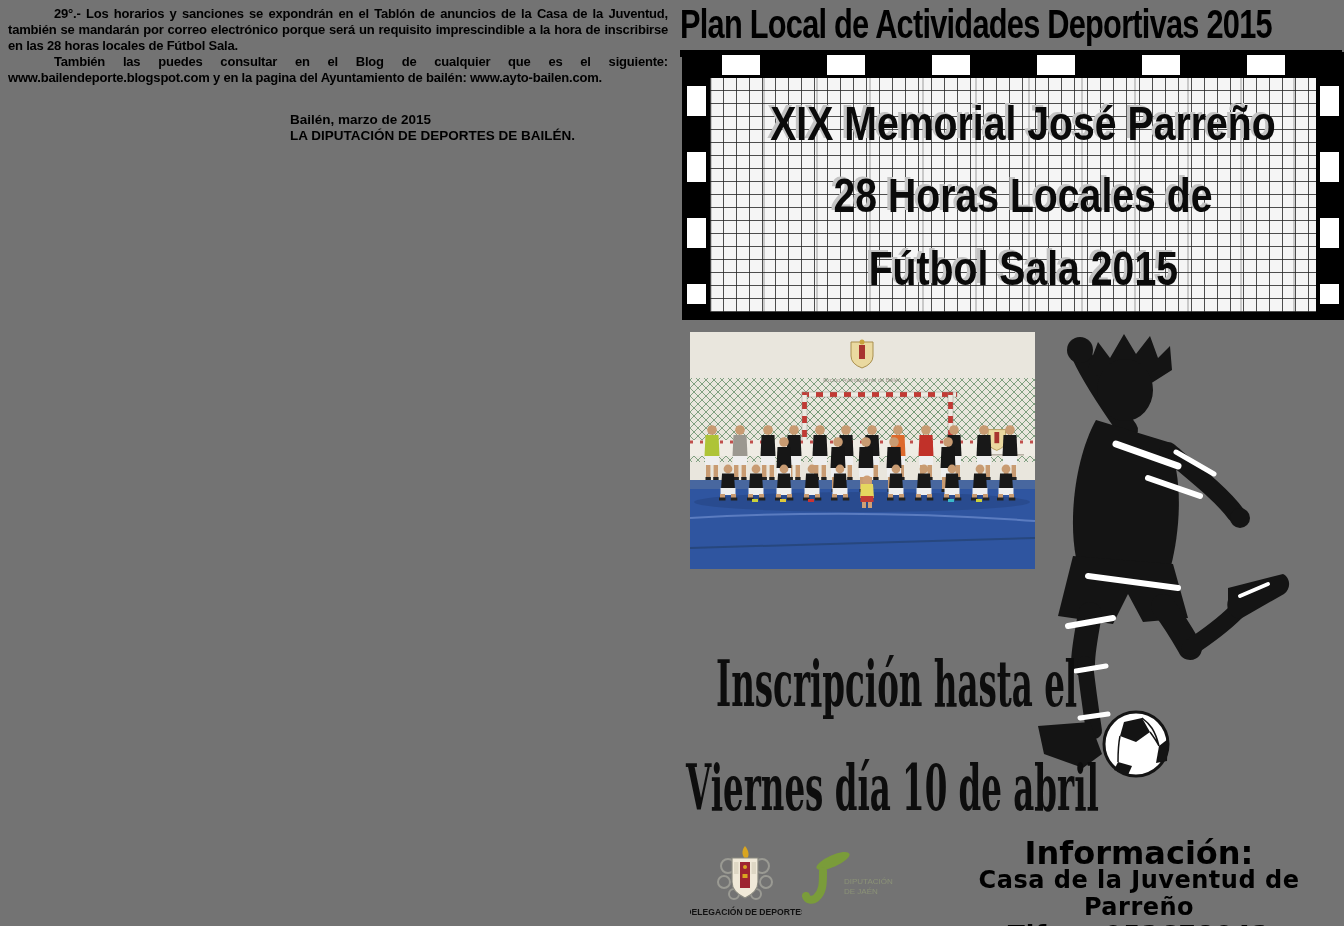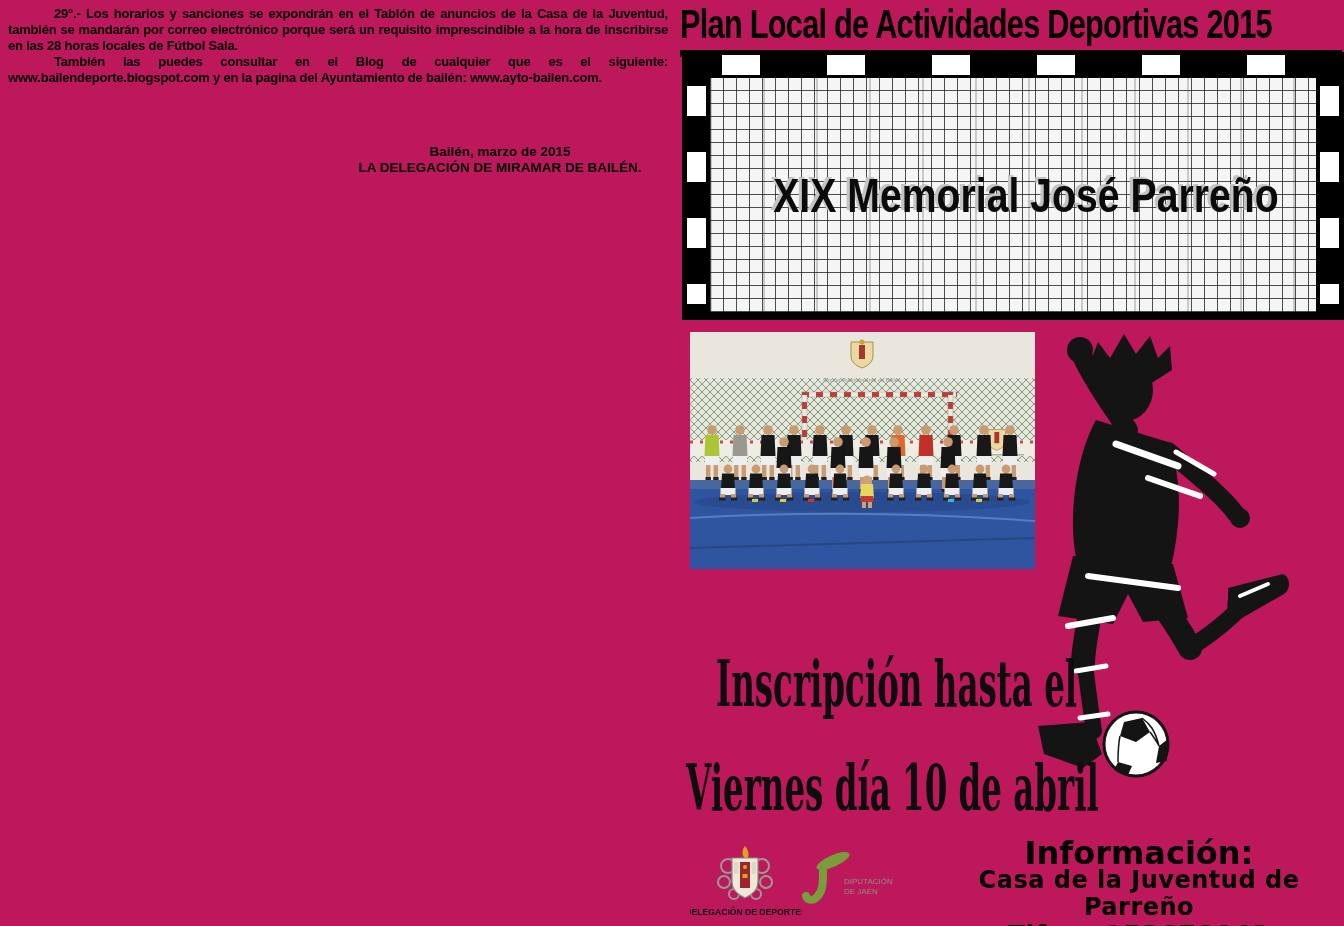--- a/index.html
+++ b/index.html
@@ -3,7 +3,7 @@
 <meta charset="utf-8">
 <style>
   html,body{margin:0;padding:0;background:#ffffff;}
-  .page{position:relative;width:1344px;height:926px;background:#be185d;overflow:hidden;
+  .page{position:relative;width:1344px;height:926px;background:#737373;overflow:hidden;
         font-family:"Liberation Sans",sans-serif;color:#000;}
 
   

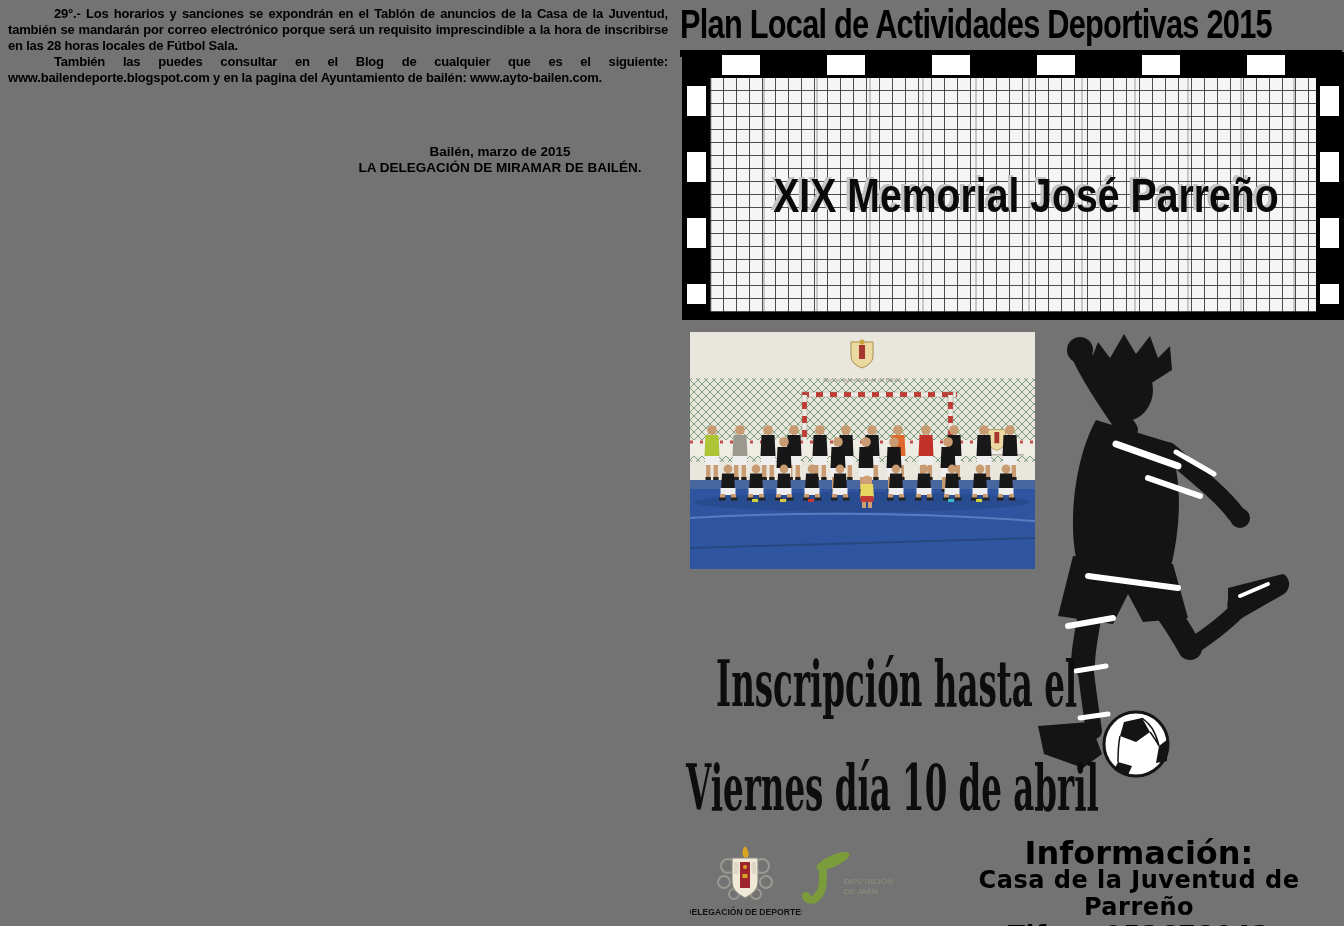--- a/index.html
+++ b/index.html
@@ -10,8 +10,8 @@
   .rules{position:absolute;left:8px;top:6px;width:660px;}
   .rules p{margin:0;text-align:justify;text-indent:46px;
            font-size:13px;line-height:15.9px;font-weight:bold;letter-spacing:-0.2px;}
-  .dateblock{position:absolute;left:290px;top:112px;width:420px;text-align:center;
-             font-weight:bold;font-size:13.5px;line-height:16px;margin-top:32px;}
+  .dateblock{position:absolute;left:290px;top:112px;width:420px;
+             font-weight:bold;font-size:13.5px;line-height:16px;}
 
   
   .rightpage{position:absolute;left:672px;top:0;width:672px;height:926px;}

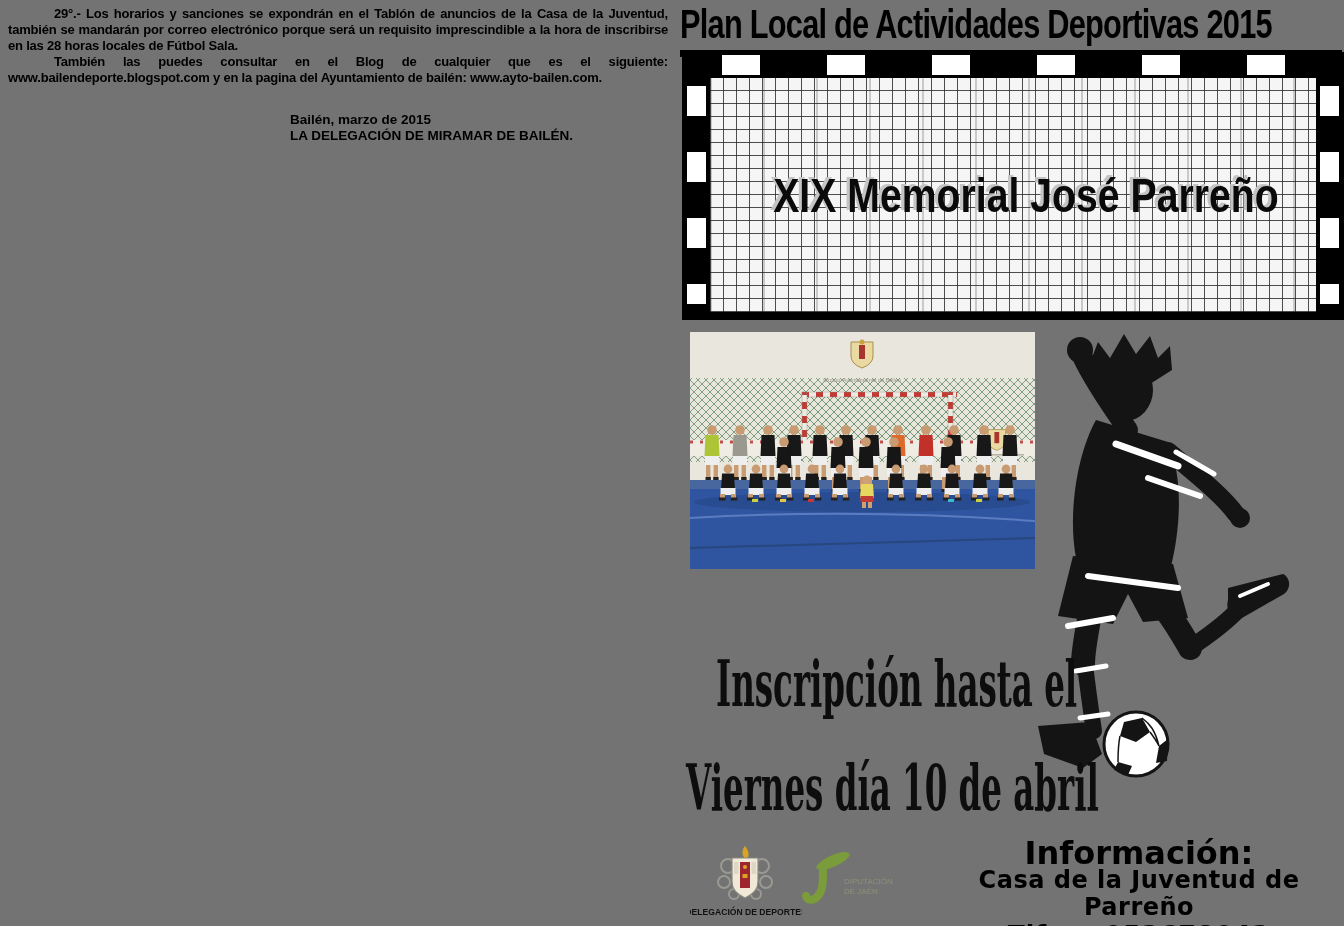--- a/index.html
+++ b/index.html
@@ -73,7 +73,7 @@
   </div>
   <div class="dateblock">
     <div>Bailén, marzo de 2015</div>
-    <div>LA DELEGACIÓN DE MIRAMAR DE BAILÉN.</div>
+    <div>LA DIPUTACIÓN DE DEPORTES DE BAILÉN.</div>
   </div>
 
   <div class="rightpage">

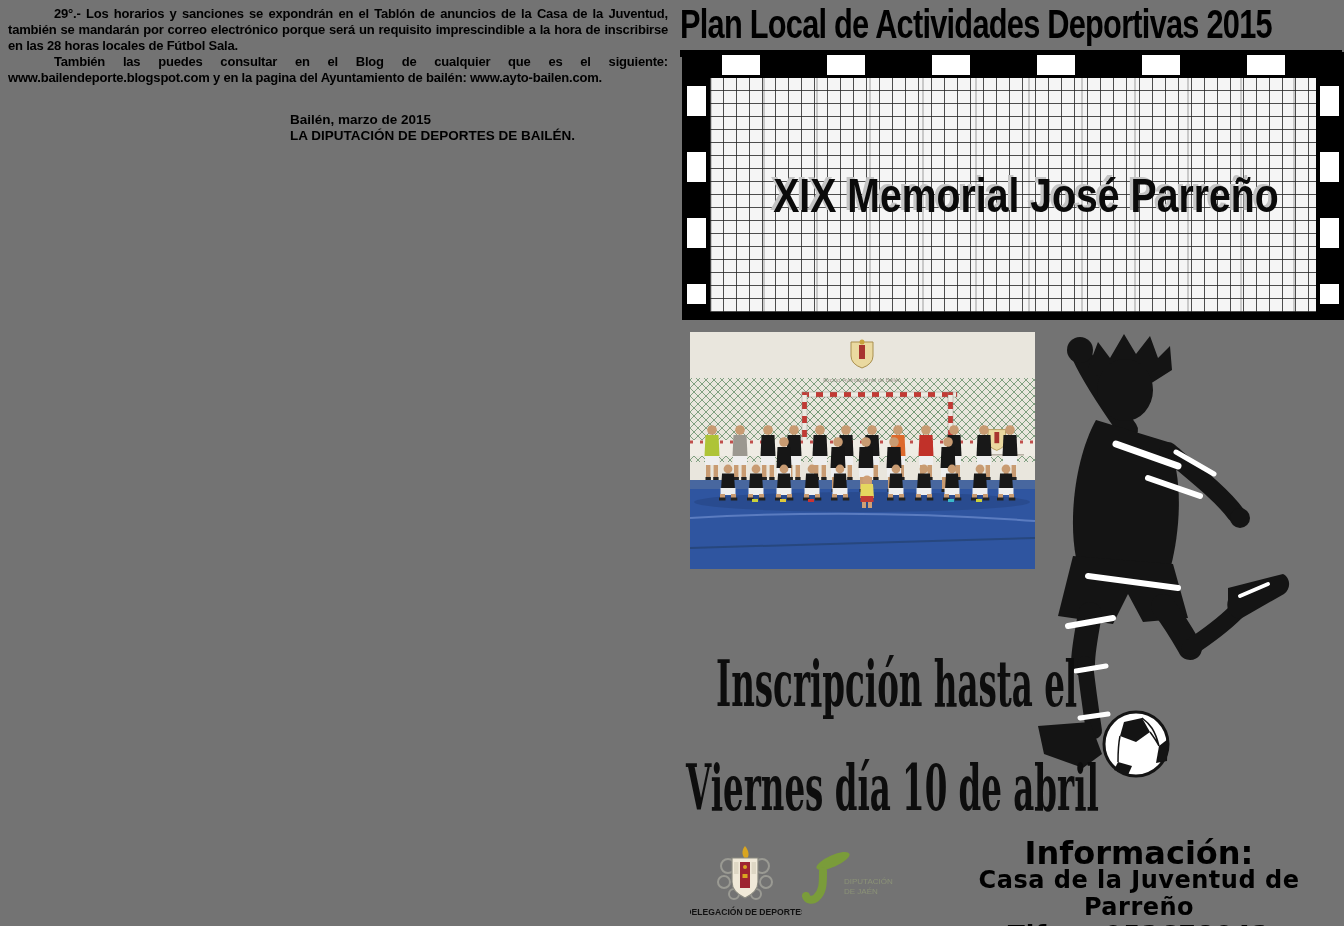--- a/index.html
+++ b/index.html
@@ -34,7 +34,7 @@
   .sprockets-right{position:absolute;right:5px;top:34px;bottom:16px;width:19px;
       background:repeating-linear-gradient(180deg,#fff 0 30px,transparent 30px 66px);}
   .film .titles{position:absolute;left:28px;right:28px;top:26px;bottom:8px;display:flex;
-      flex-direction:row;justify-content:space-evenly;align-items:center;}
+      flex-direction:column;justify-content:space-evenly;align-items:center;padding-left:20px;}
   .film .titles span{display:block;white-space:nowrap;font-weight:bold;font-size:49px;
       color:#0a0a0a;text-shadow:-4px -2px 0 #c4c4c4;transform:scaleX(0.8);}
 

